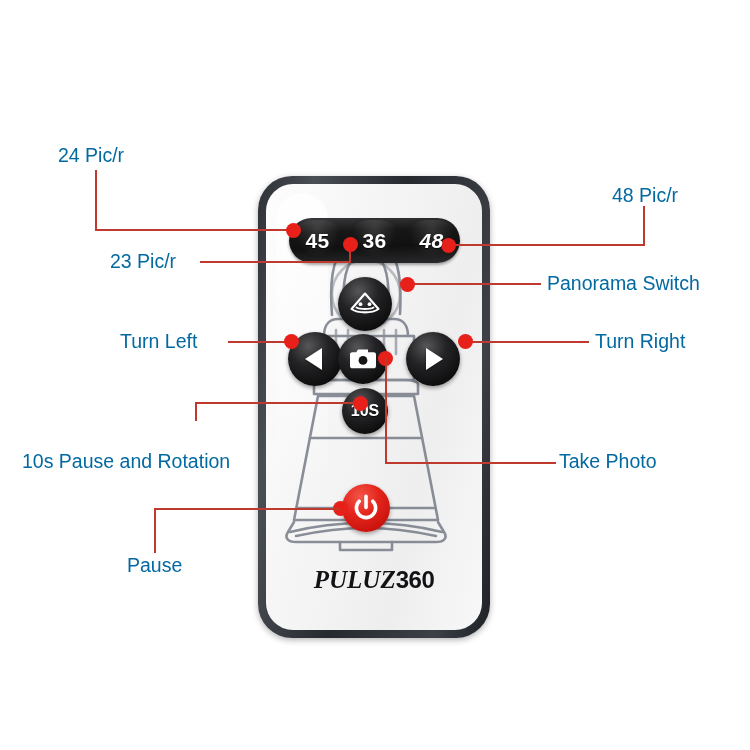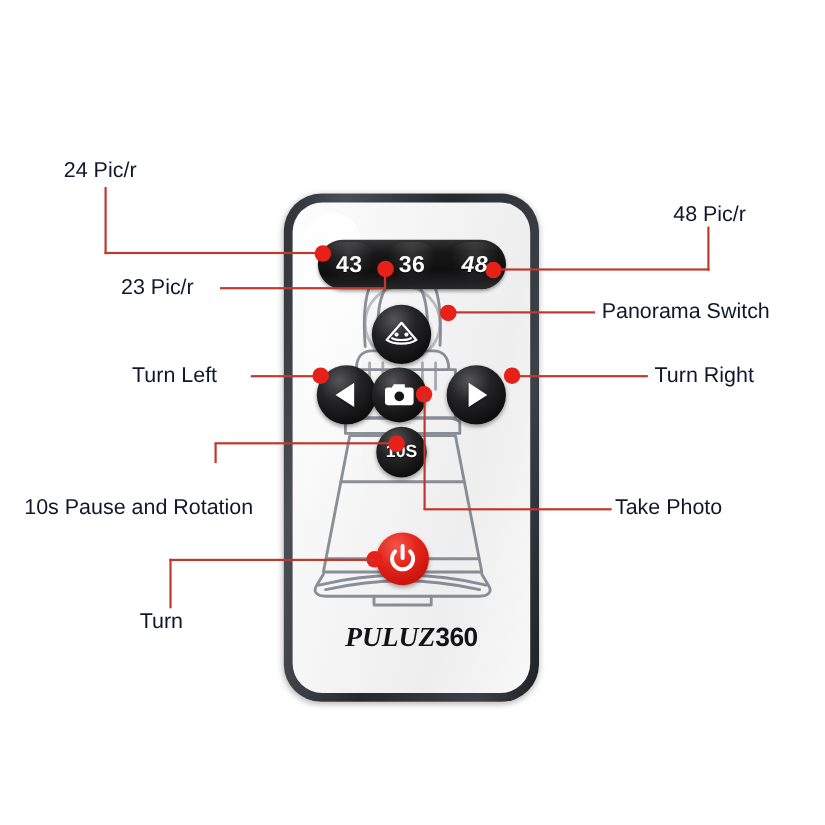--- a/index.html
+++ b/index.html
@@ -159,7 +159,7 @@
   .lbl-txt {
     position: absolute;
     font-size: 19.5px;
-    color: #0f172a;
+    color: #0369a1;
     white-space: nowrap;
     line-height: 1;
   }

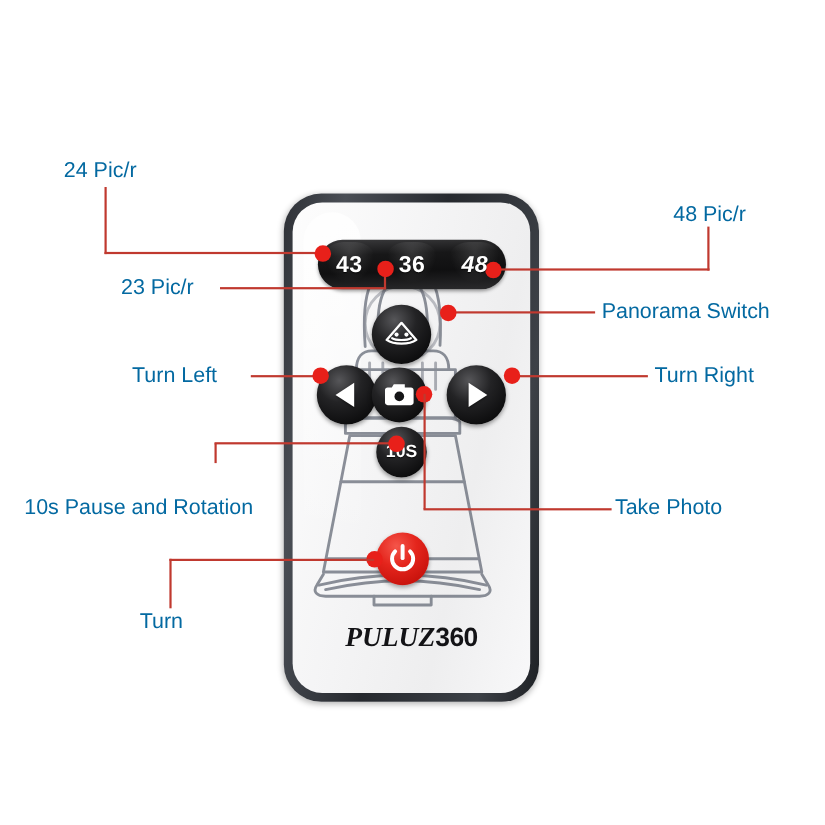--- a/index.html
+++ b/index.html
@@ -224,7 +224,7 @@
 
       <div class="num-pill">
         <div class="num-btn nb-1">
-            <span>43</span>
+            <span>45</span>
           </div>
         <div class="num-btn nb-2">
             <span>36</span>

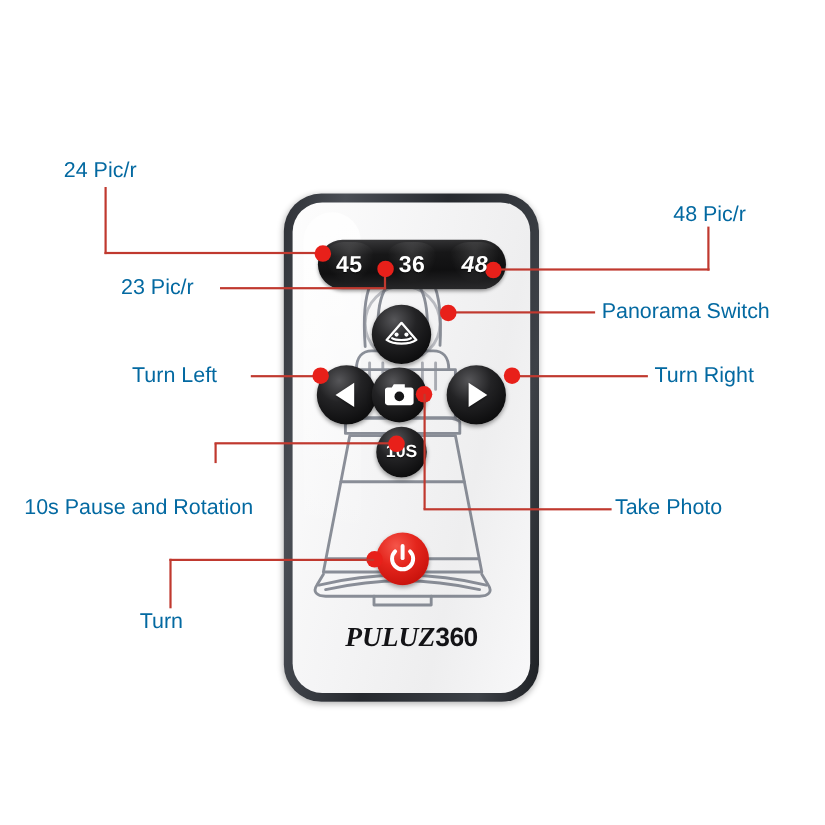--- a/index.html
+++ b/index.html
@@ -313,7 +313,7 @@
   <div class="ln ln-v" style="left:385px; top:358px; height:105px;"></div>
   <div class="ln ln-h" style="left:385px; top:462px; width:171px;"></div>
 
-  <div class="lbl-txt" style="left:127px; top:556px;">Turn</div>
+  <div class="lbl-txt" style="left:127px; top:556px;">Pause</div>
   <div class="dot" style="left:333px; top:501px;"></div>
   <div class="ln ln-h" style="left:154px; top:508px; width:186px;"></div>
   <div class="ln ln-v" style="left:154px; top:508px; height:45px;"></div>

